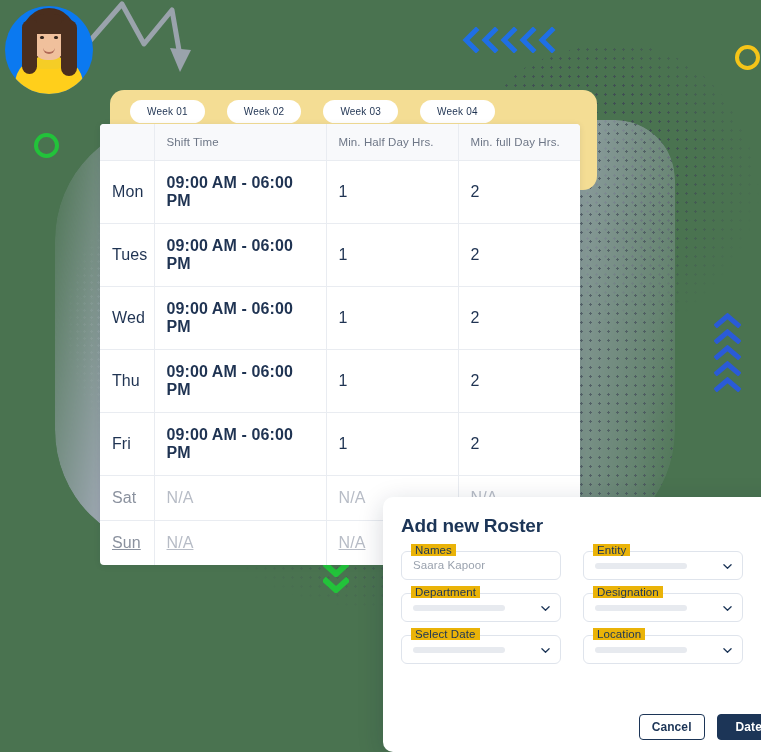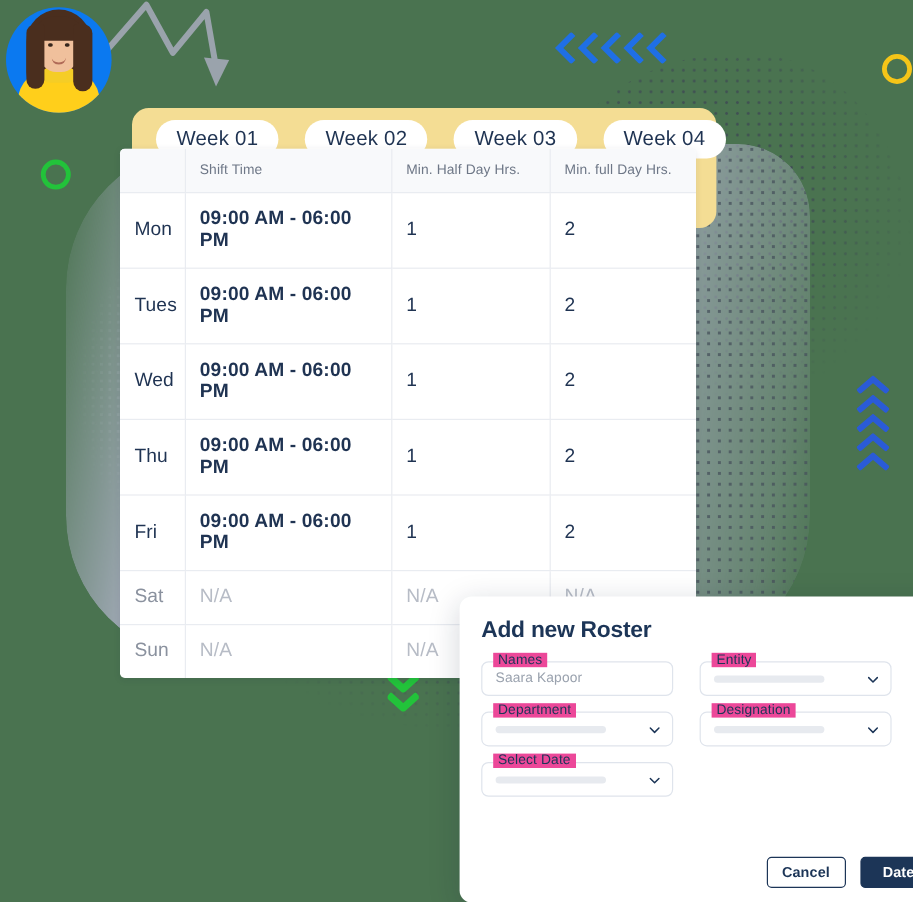--- a/index.html
+++ b/index.html
@@ -281,7 +281,7 @@
     background: #ffffff;
     border-radius: 16px;
     padding: 6px 17px;
-    font-size: 17px;
+    font-size: 10px;
     color: #1f3352;
     font-weight: 500;
     letter-spacing: .2px;

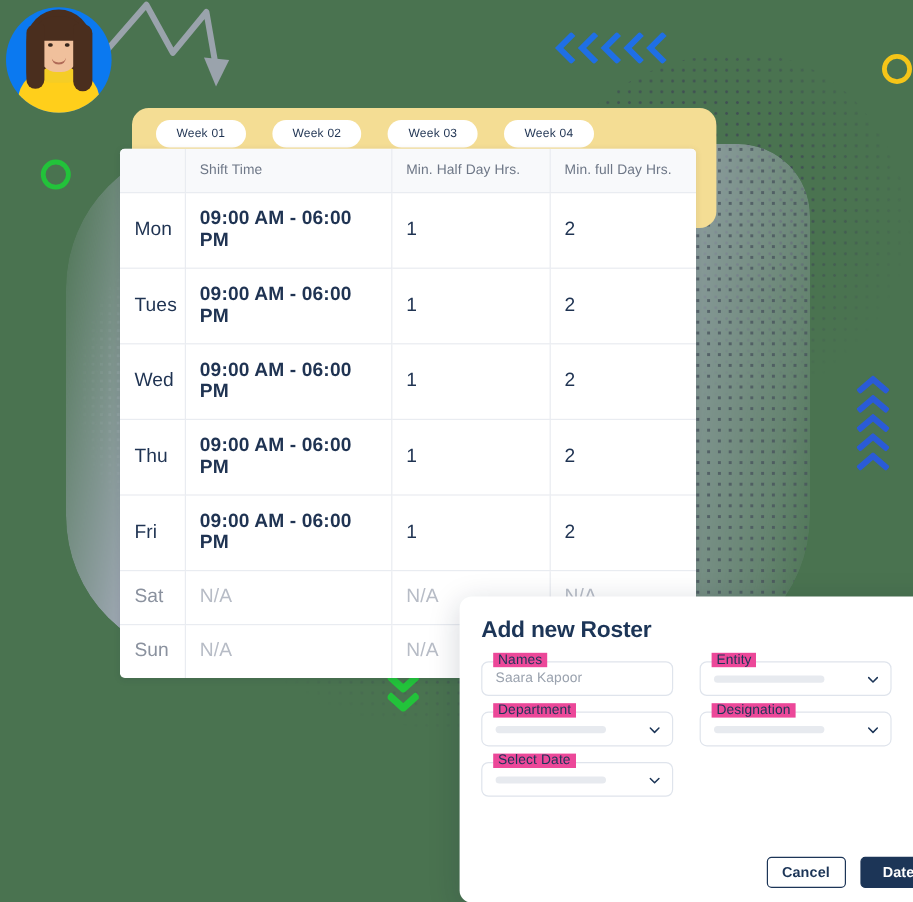--- a/index.html
+++ b/index.html
@@ -327,7 +327,7 @@
     height: 16px;
   }
   table.roster td:last-child { border-right: none; }
-  table.roster tr:last-child td { border-bottom: none; }
+  table.roster tr:last-child td { border-bottom: none; text-decoration: underline; }
   .col-day  { width: 54px; }
   .col-shift{ width: 172px; }
   .col-half { width: 132px; }

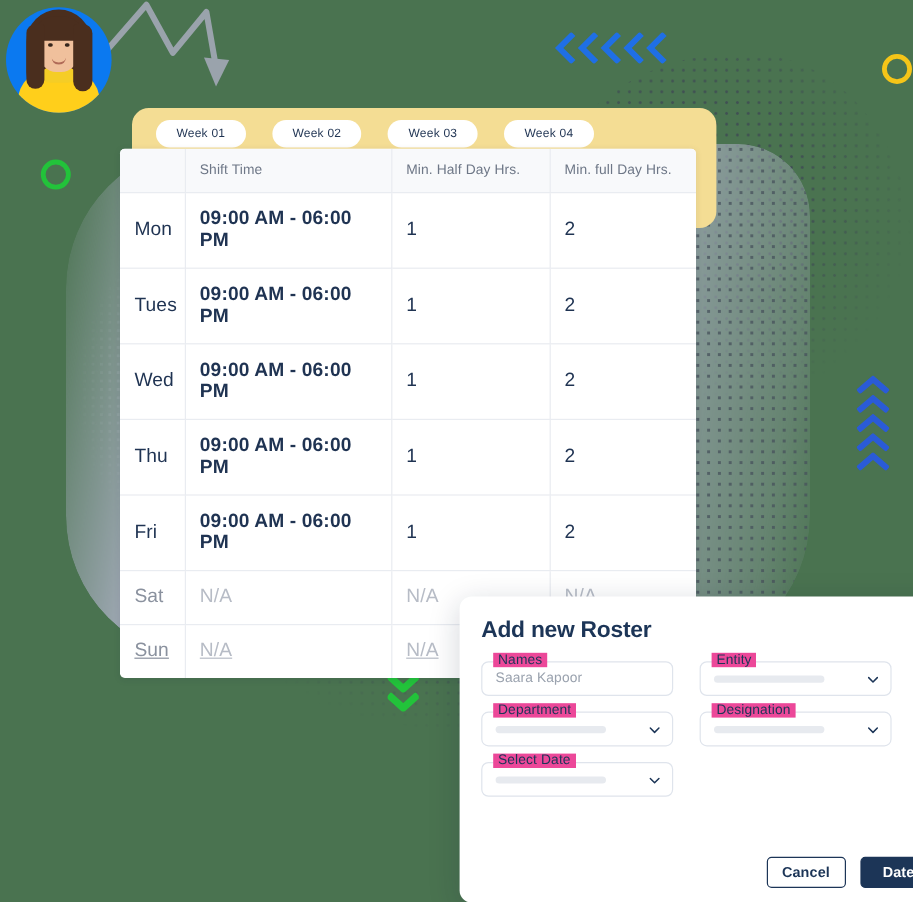--- a/index.html
+++ b/index.html
@@ -380,7 +380,7 @@
     position: absolute;
     top: -8px;
     left: 9px;
-    background: #ec4899;
+    background: #eab308;
     padding: 0 4px;
     font-size: 11.5px;
     color: #1c3557;

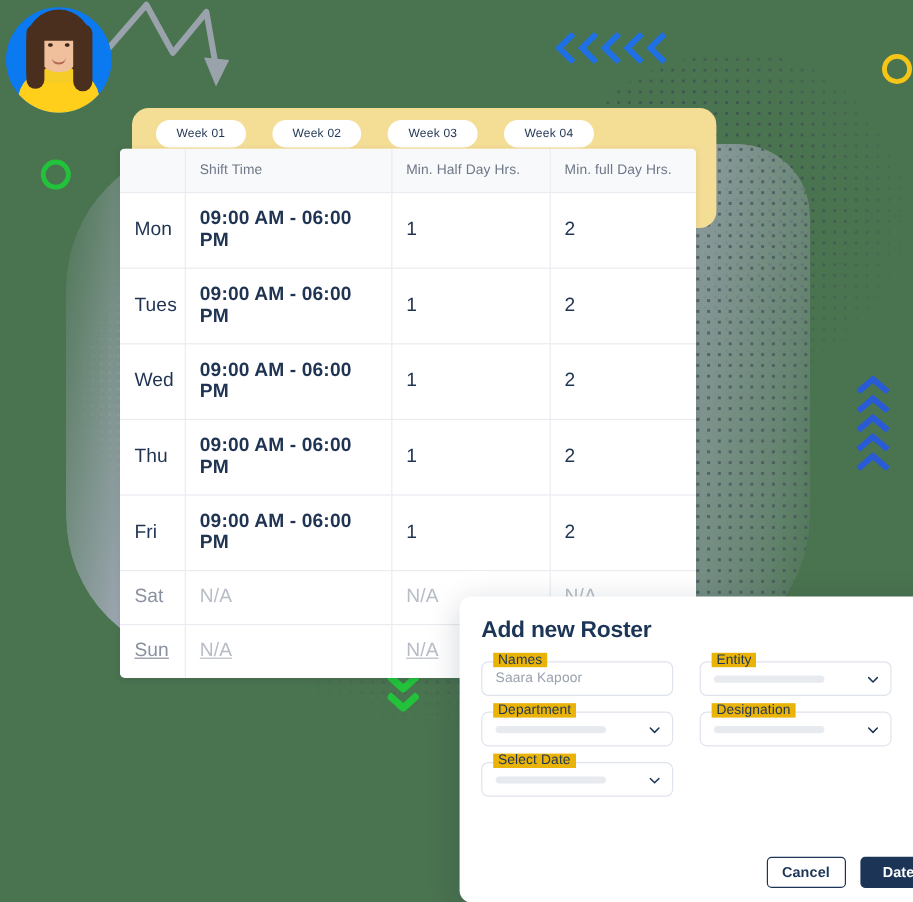--- a/index.html
+++ b/index.html
@@ -647,6 +647,13 @@
           </svg>
       </div>
 
+      <div class="field">
+        <span class="field-label">Location</span>
+        <span class="skeleton-bar"></span>
+        <svg class="chevron-icon" viewBox="0 0 10 10">
+            <polyline points="1,3 5,7 9,3" fill="none" stroke="#1c3557" stroke-width="1.4" stroke-linecap="round" stroke-linejoin="round"></polyline>
+          </svg>
+      </div>
 
       <div class="field spacer-cell"></div>
     </div>

